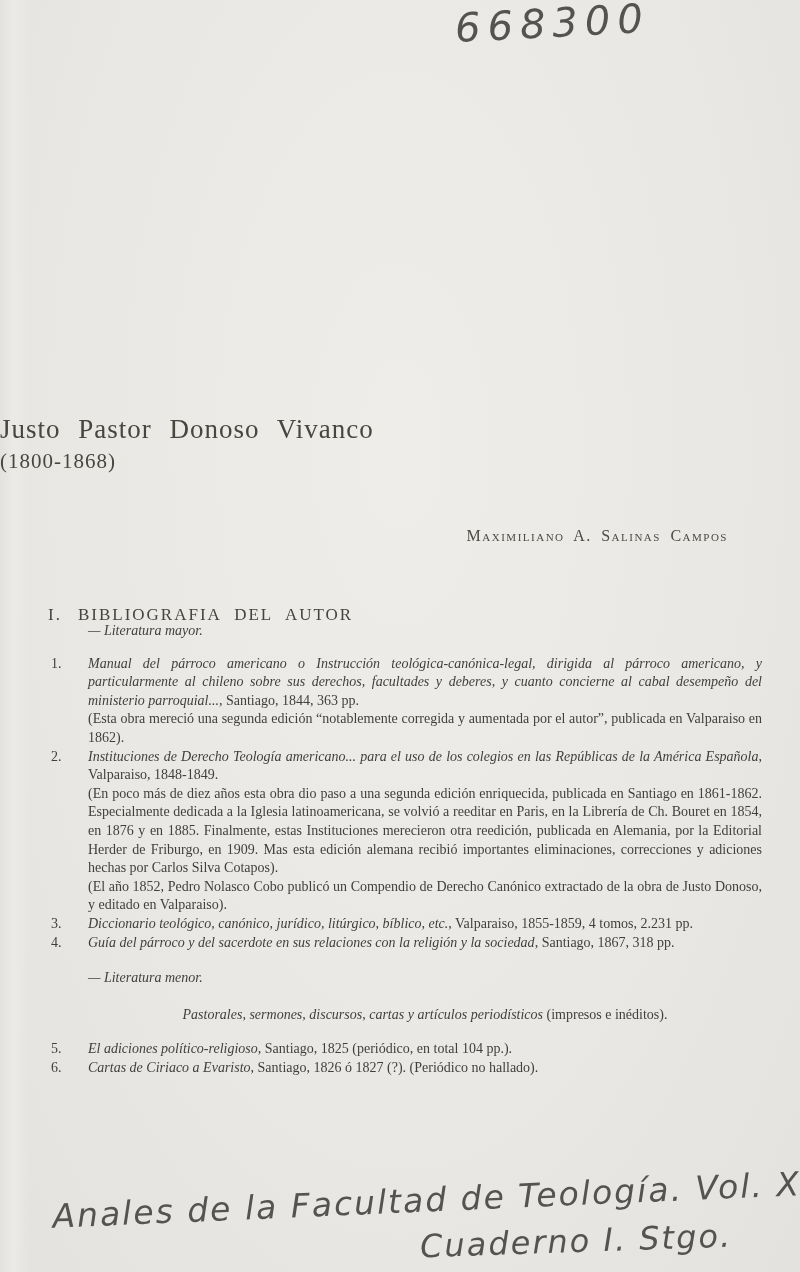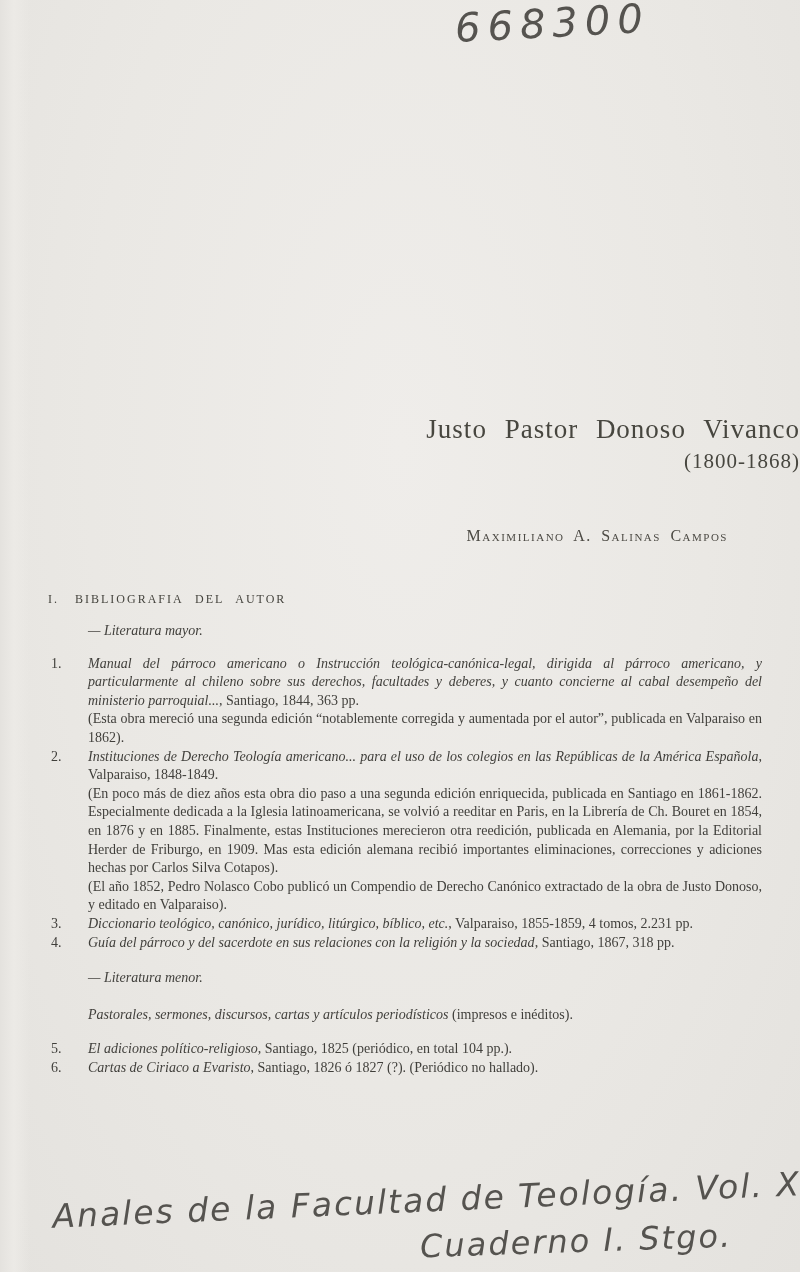--- a/index.html
+++ b/index.html
@@ -32,7 +32,7 @@
   .title-block {
     position: absolute;
     top: 414px; left: 0; width: 800px;
-    text-align: right;
+    text-align: left;
     color: #47463f;
   }
   .title-line1 {

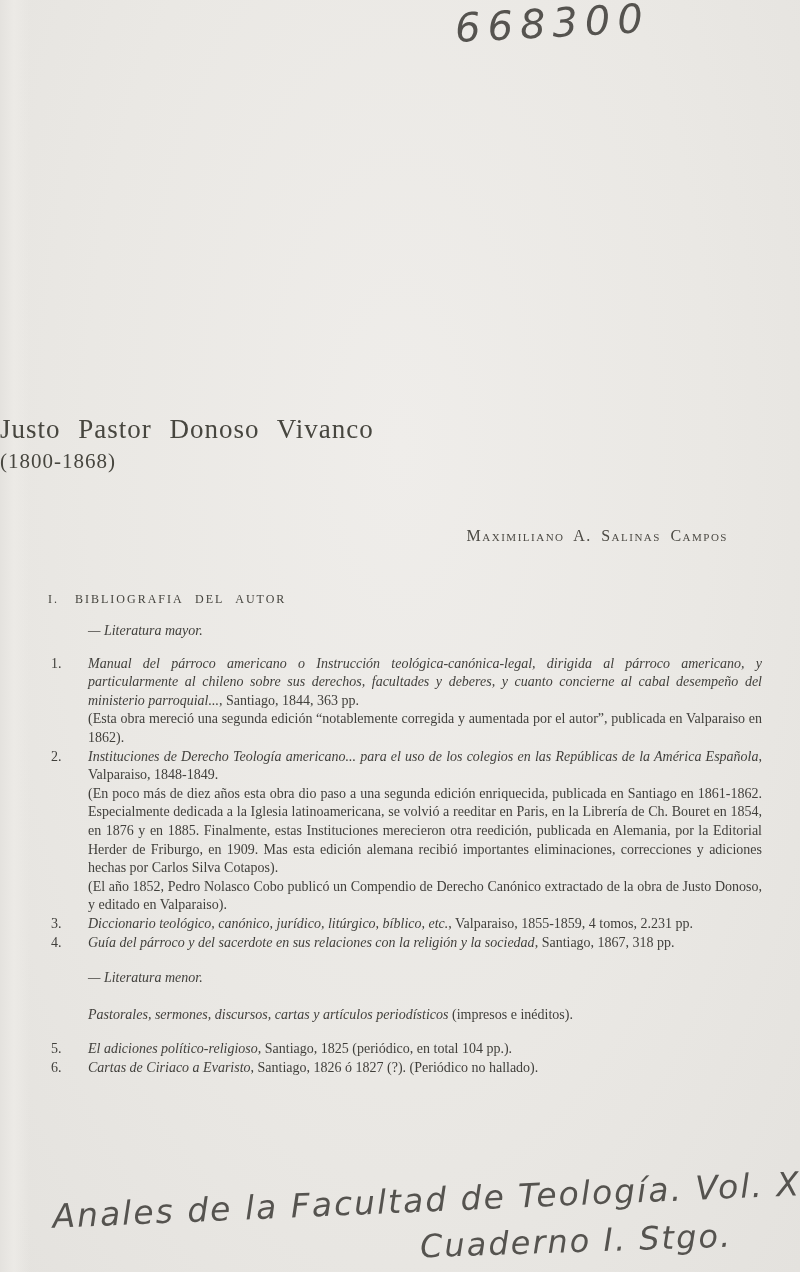--- a/index.html
+++ b/index.html
@@ -56,8 +56,8 @@
   }
   .section-heading {
     position: absolute;
-    top: 592px; left: 48px;
-    font-size: 12px;
+    top: 605px; left: 48px;
+    font-size: 17px;
     letter-spacing: 2px;
     word-spacing: 7px;
     color: #45443e;

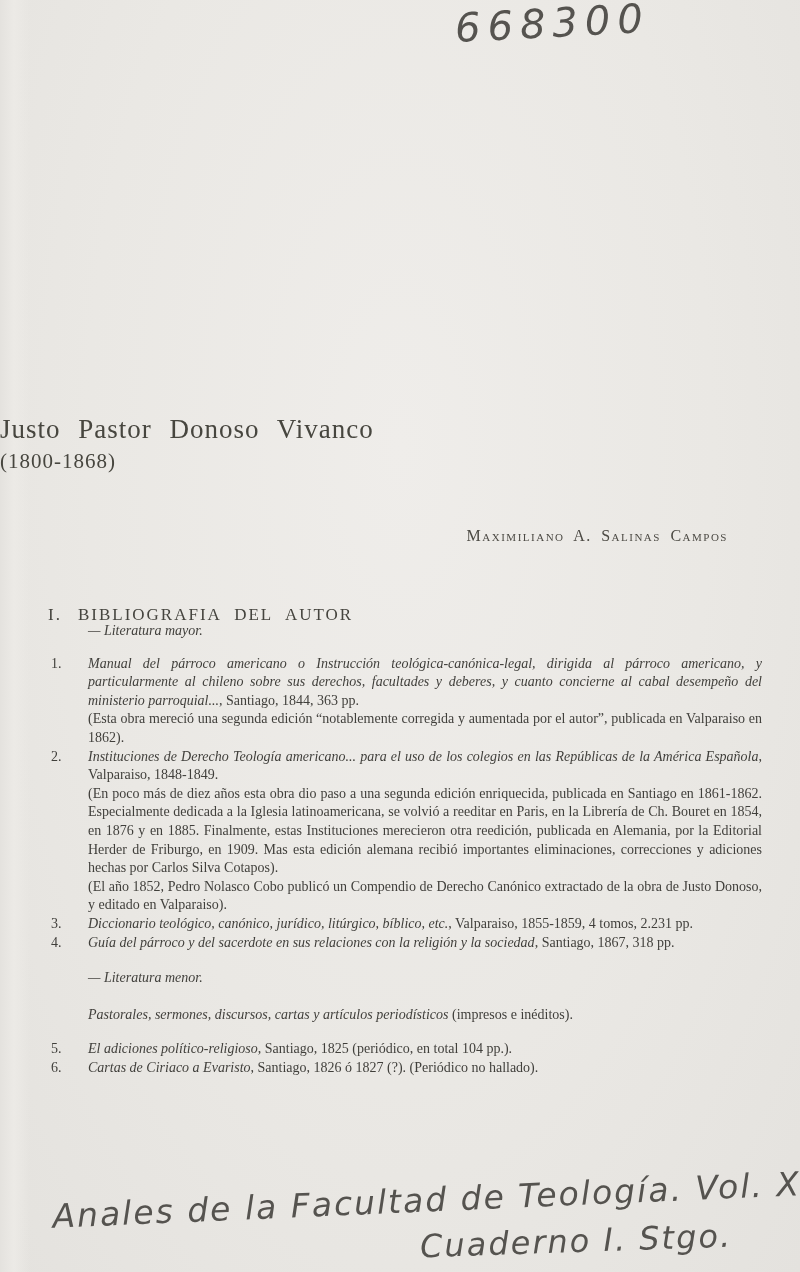--- a/index.html
+++ b/index.html
@@ -90,6 +90,7 @@
   .it { font-style: italic; }
   .intro-line {
     margin: 18px 0 0 40px;
+    text-align: center;
   }
   .bottom-note-1 {
     position: absolute;

